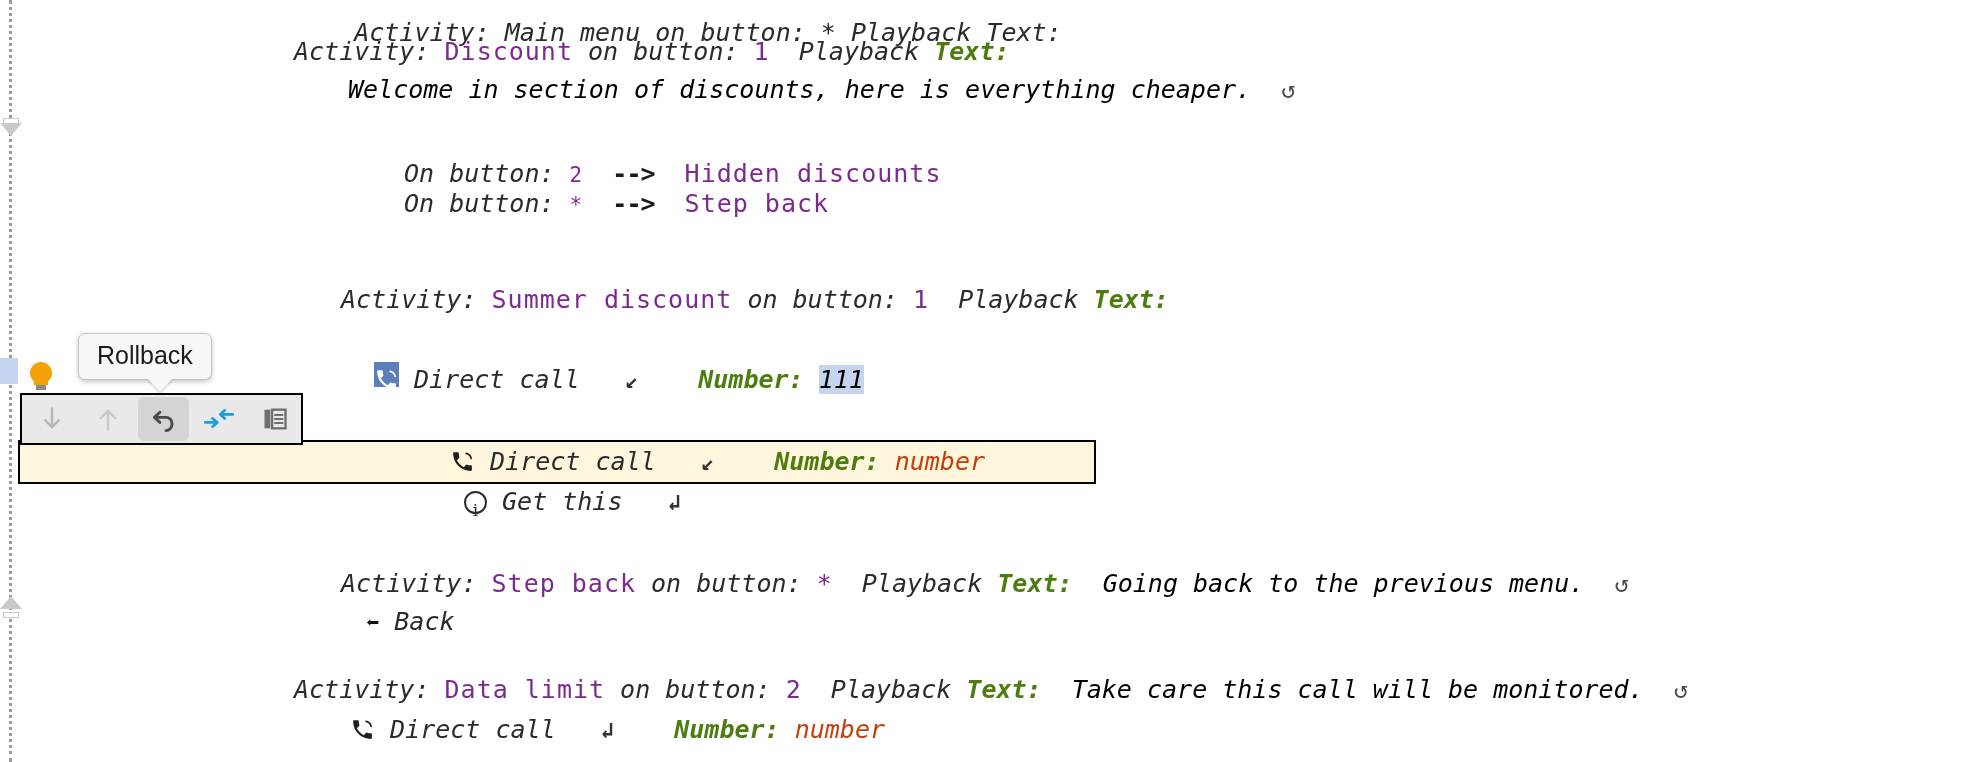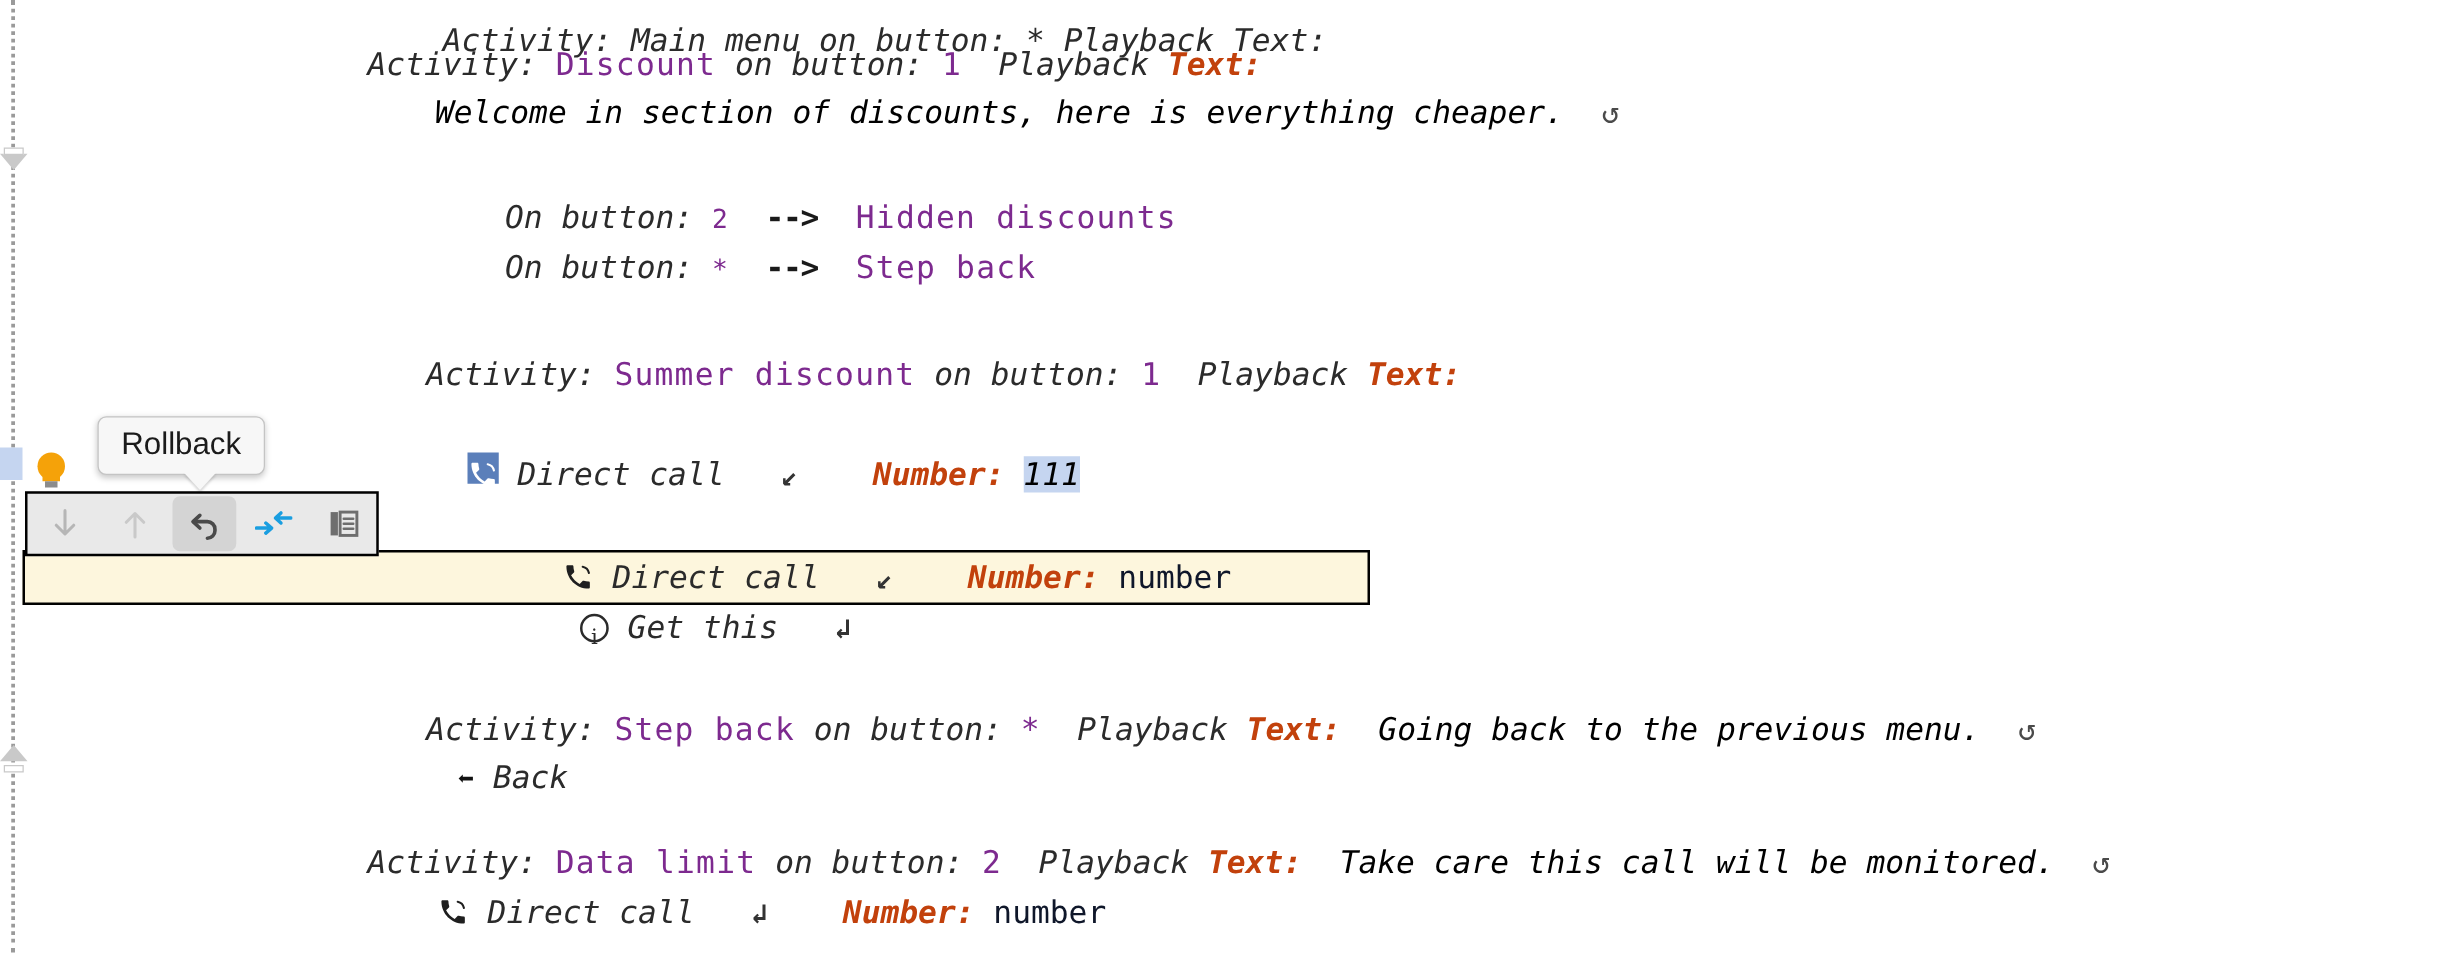--- a/index.html
+++ b/index.html
@@ -52,7 +52,7 @@
   .line{ position:absolute; left:0; white-space:pre; }
 
   .kw      { color:#2b2b2b; font-style:italic; }
-  .kwb     { color:#c2410c; font-style:italic; font-weight:bold; }
+  .kwb     { color:#4d7c0f; font-style:italic; font-weight:bold; }
   .act     { color:#7d2a8f; font-style:normal; letter-spacing:1px; }
   .num     { color:#7d2a8f; font-style:normal; }
   .numsm   { color:#7d2a8f; font-style:normal; font-size:21px; }

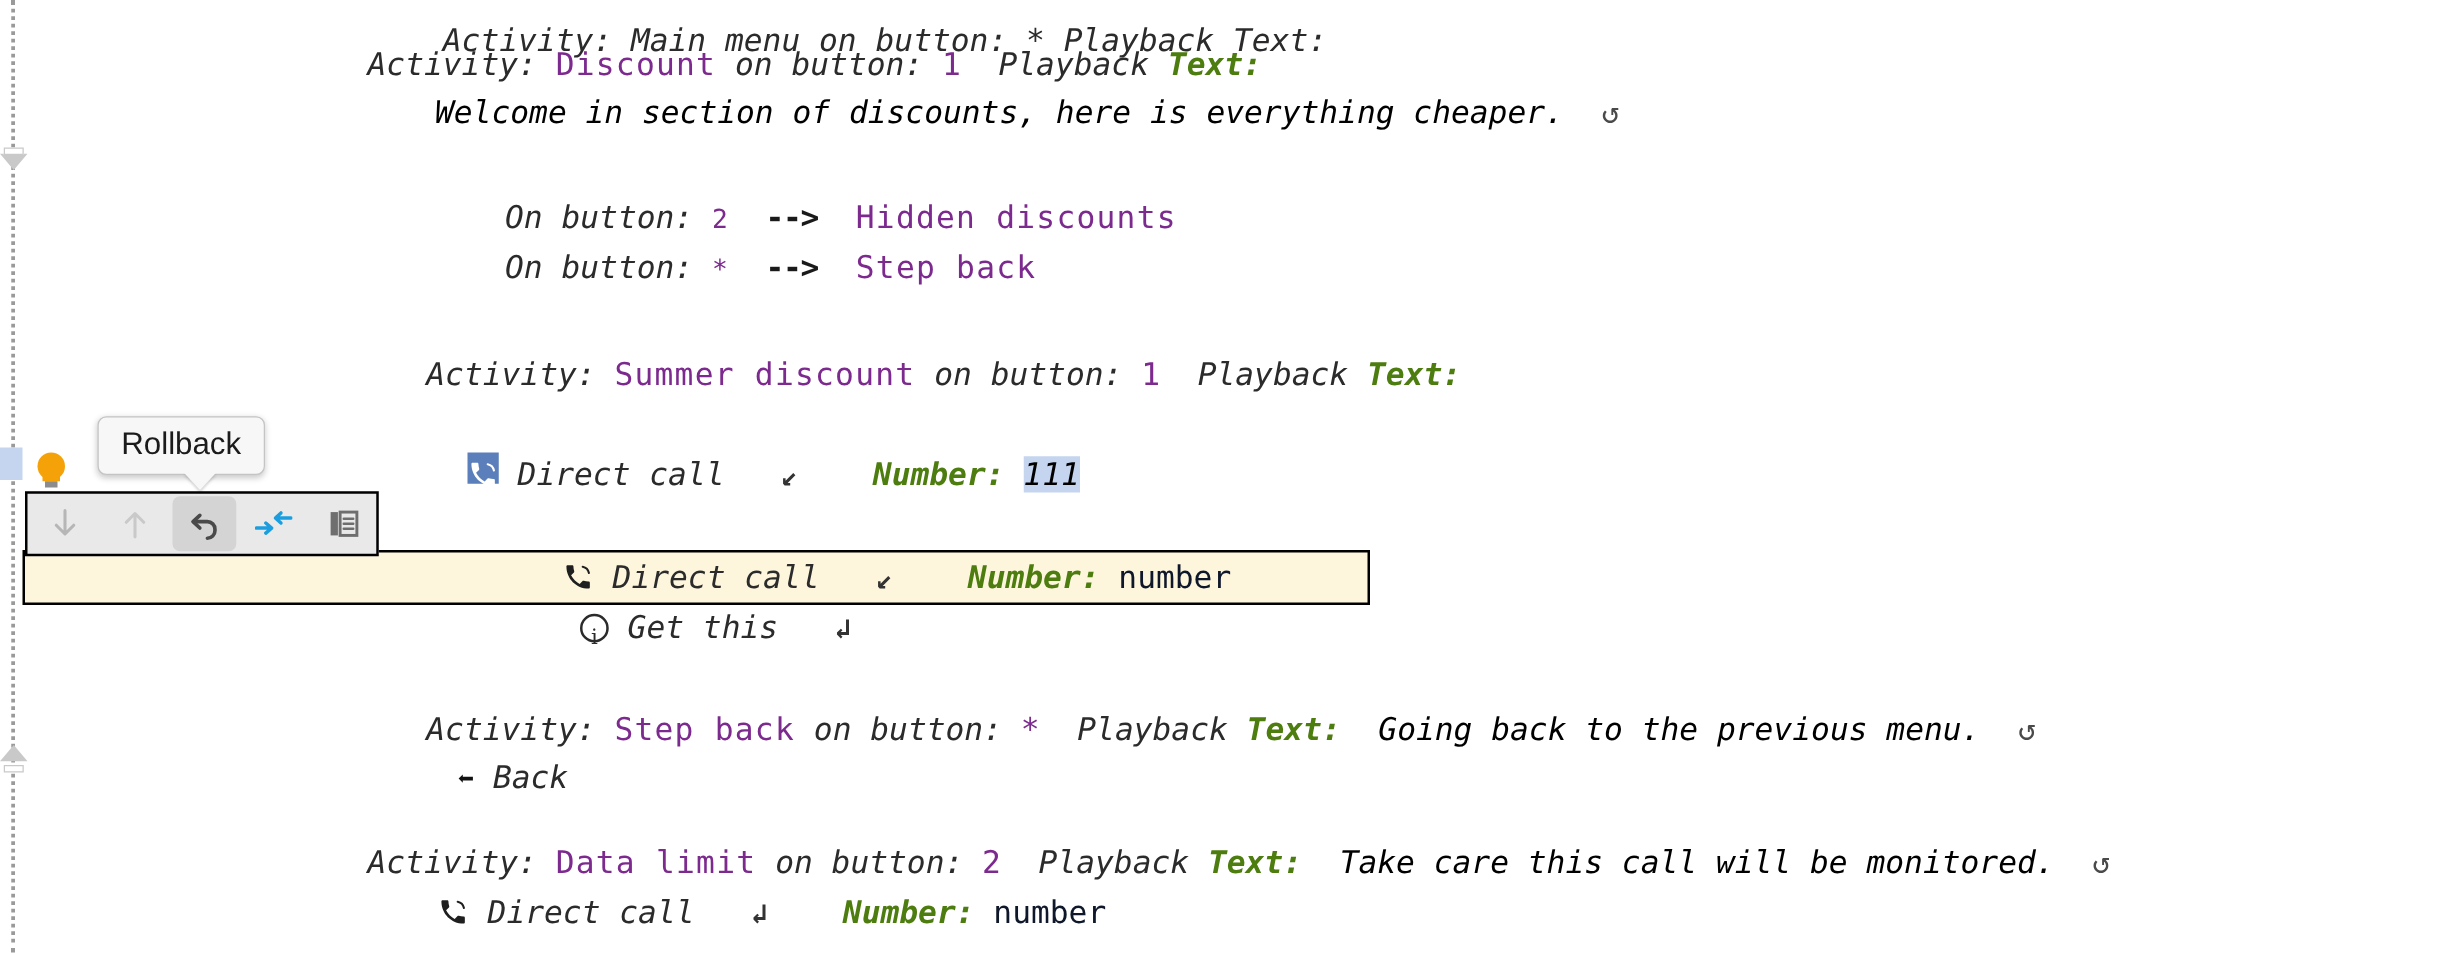--- a/index.html
+++ b/index.html
@@ -168,7 +168,7 @@
 
   <div class="line" style="top:152px;left:378px"><span class="kw">On button:</span><span> </span><span class="numsm">2</span><span>  </span><span class="arrow">--&gt;</span><span>  </span><span class="act">Hidden discounts</span></div>
 
-  <div class="line" style="top:192px;left:378px"><span class="kw">On button:</span><span> </span><span class="numsm">*</span><span>  </span><span class="arrow">--&gt;</span><span>  </span><span class="act">Step back</span></div>
+  <div class="line" style="top:182px;left:378px"><span class="kw">On button:</span><span> </span><span class="numsm">*</span><span>  </span><span class="arrow">--&gt;</span><span>  </span><span class="act">Step back</span></div>
 
   
   <div class="line" style="top:278px;left:315px"><span class="kw">Activity:</span><span> </span><span class="act">Summer discount</span><span> </span><span class="kw">on button:</span><span> </span><span class="num">1</span><span>  </span><span class="kw">Playback</span><span> </span><span class="kwb">Text:</span></div>

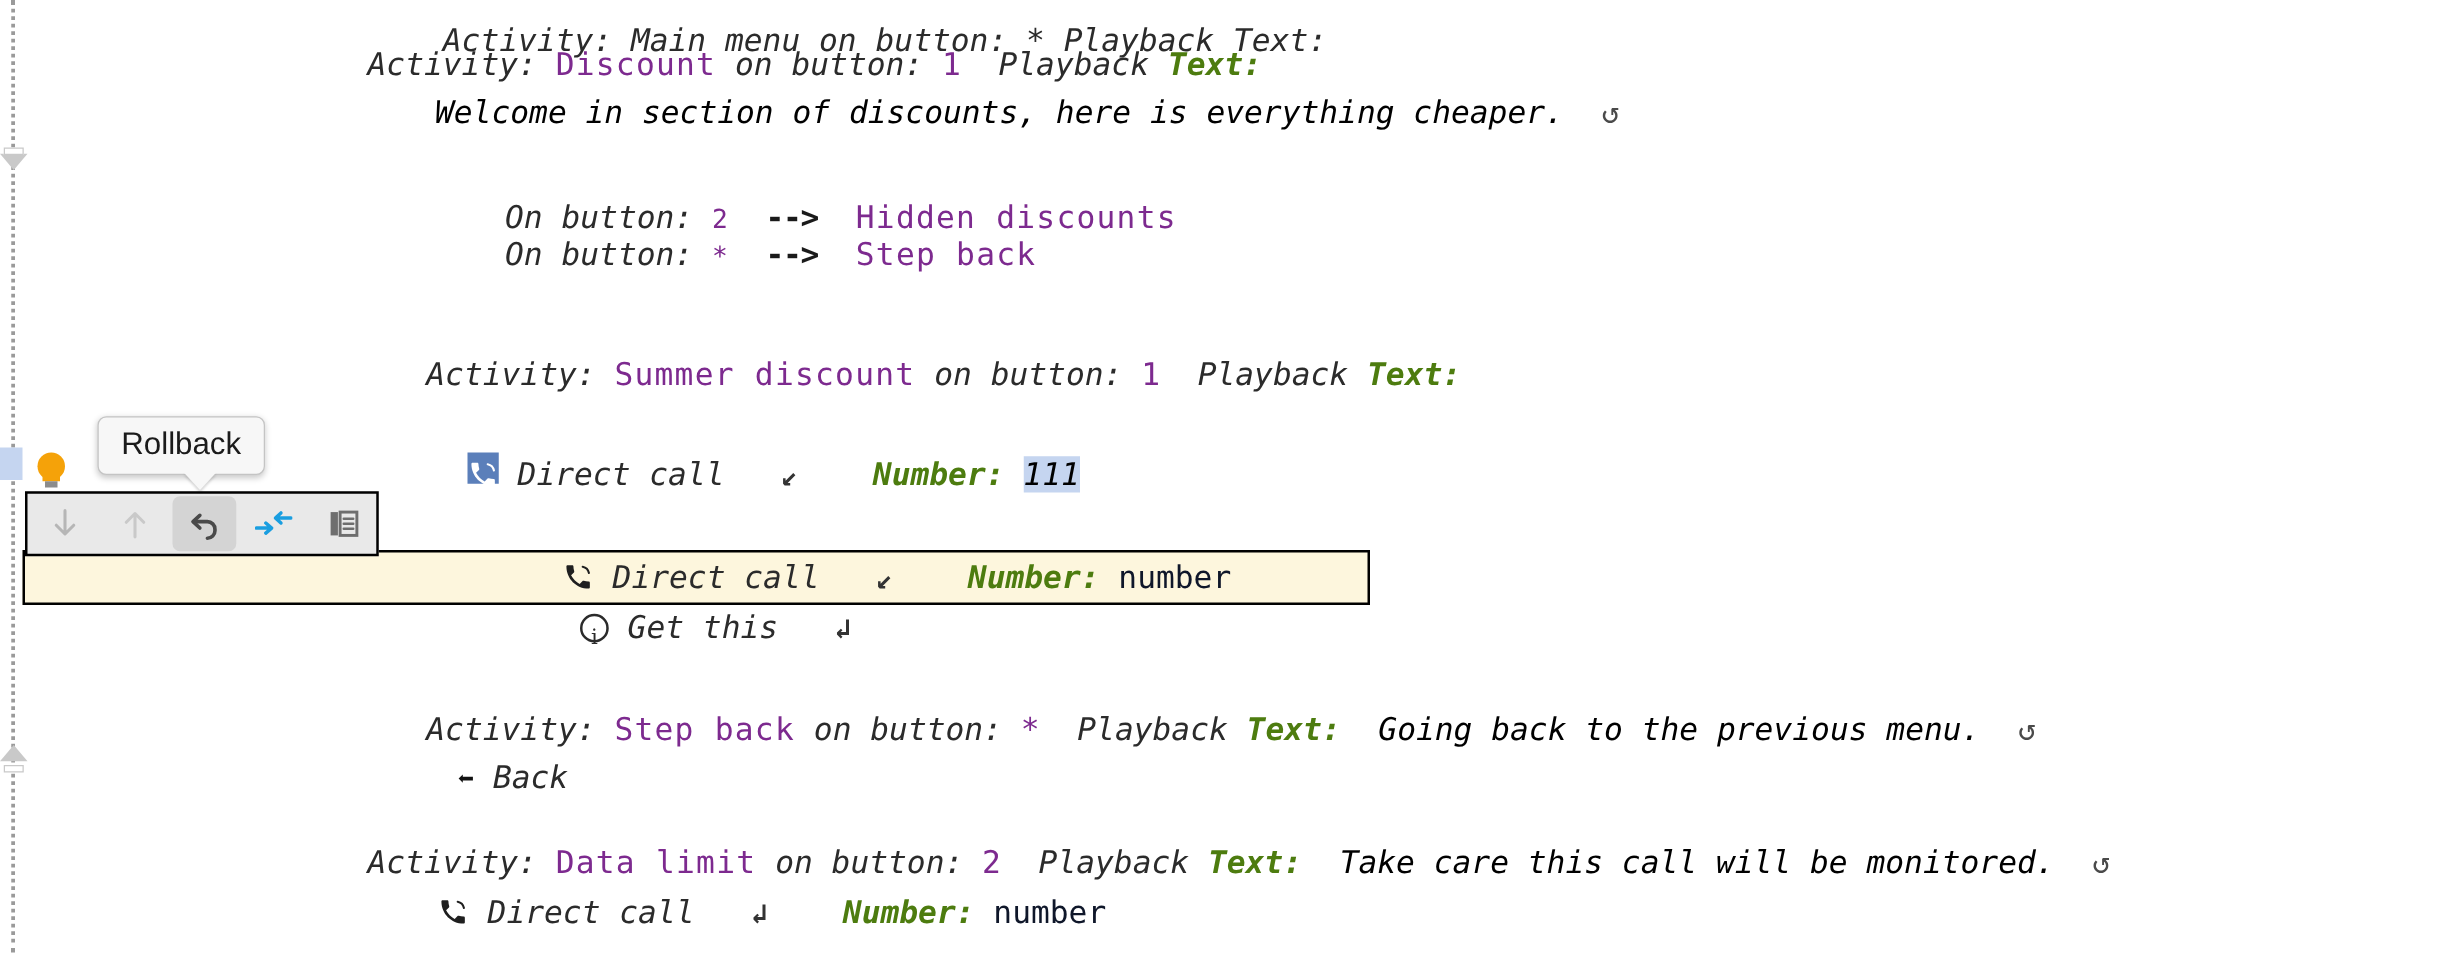--- a/index.html
+++ b/index.html
@@ -58,7 +58,7 @@
   .numsm   { color:#7d2a8f; font-style:normal; font-size:21px; }
   .say     { color:#000000; font-style:italic; }
   .arrow   { color:#1a1a1a; font-weight:bold; letter-spacing:-1px; }
-  .ghost   { color:#0f172a; }
+  .ghost   { color:#c2410c; font-style:italic; }
   .sel     { background:#c5d5f0;font-style:italic; }
   .loopico { color:#4a4a4a; font-size:24px; font-style:normal; }
   .stepico { color:#333333; font-size:22px; font-weight:bold;}

